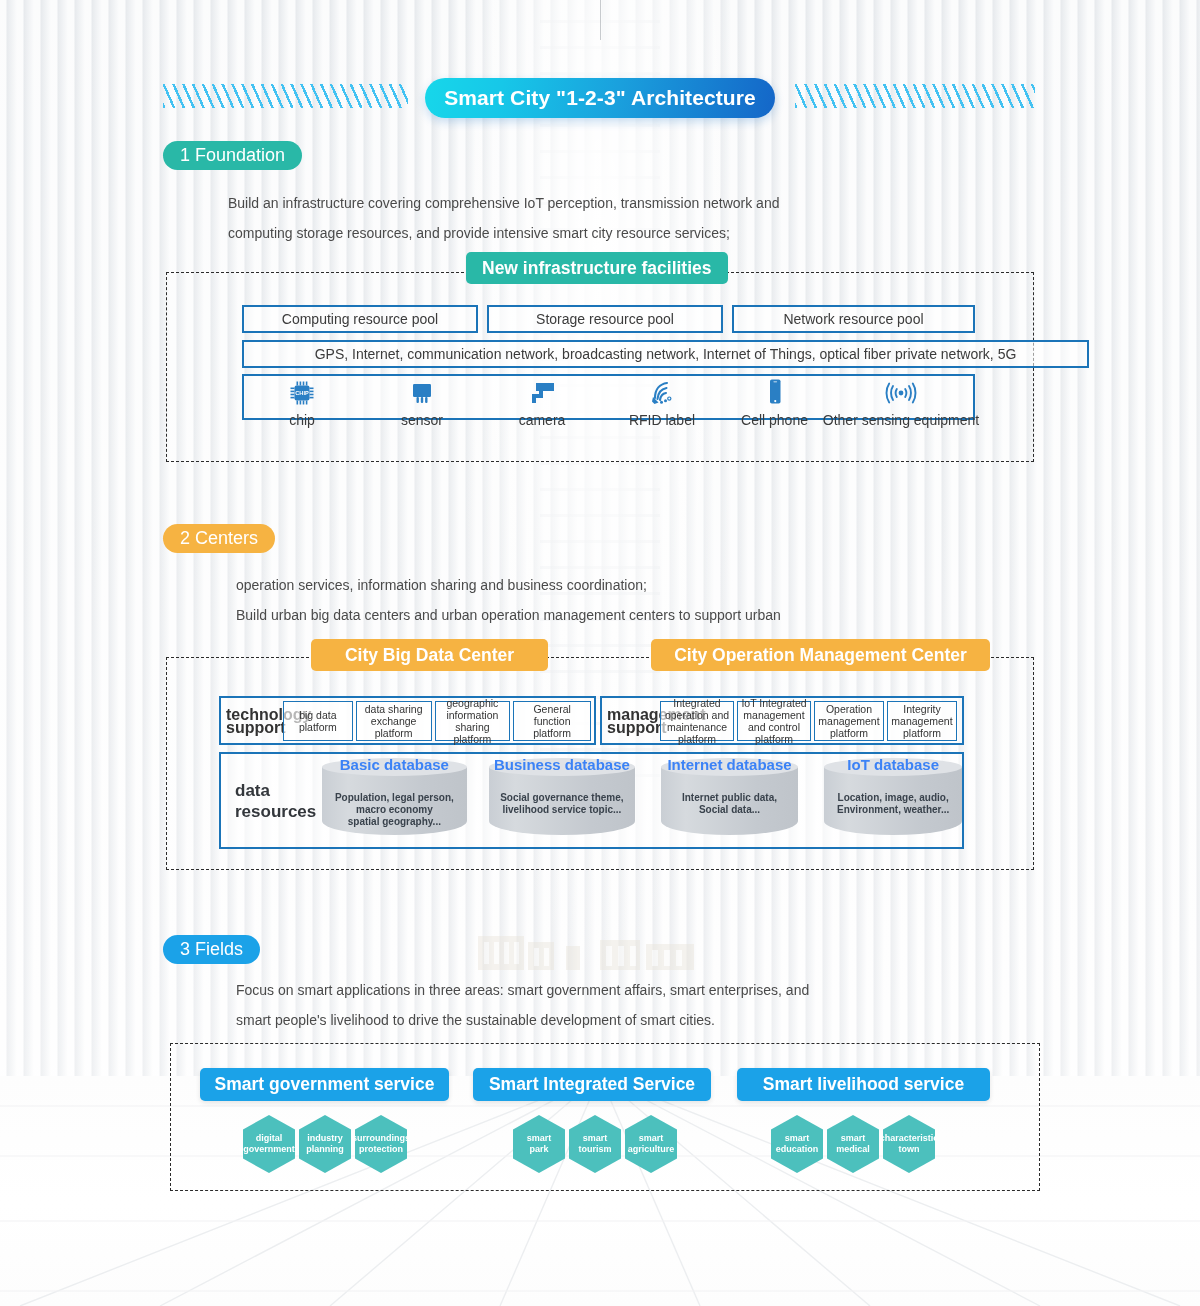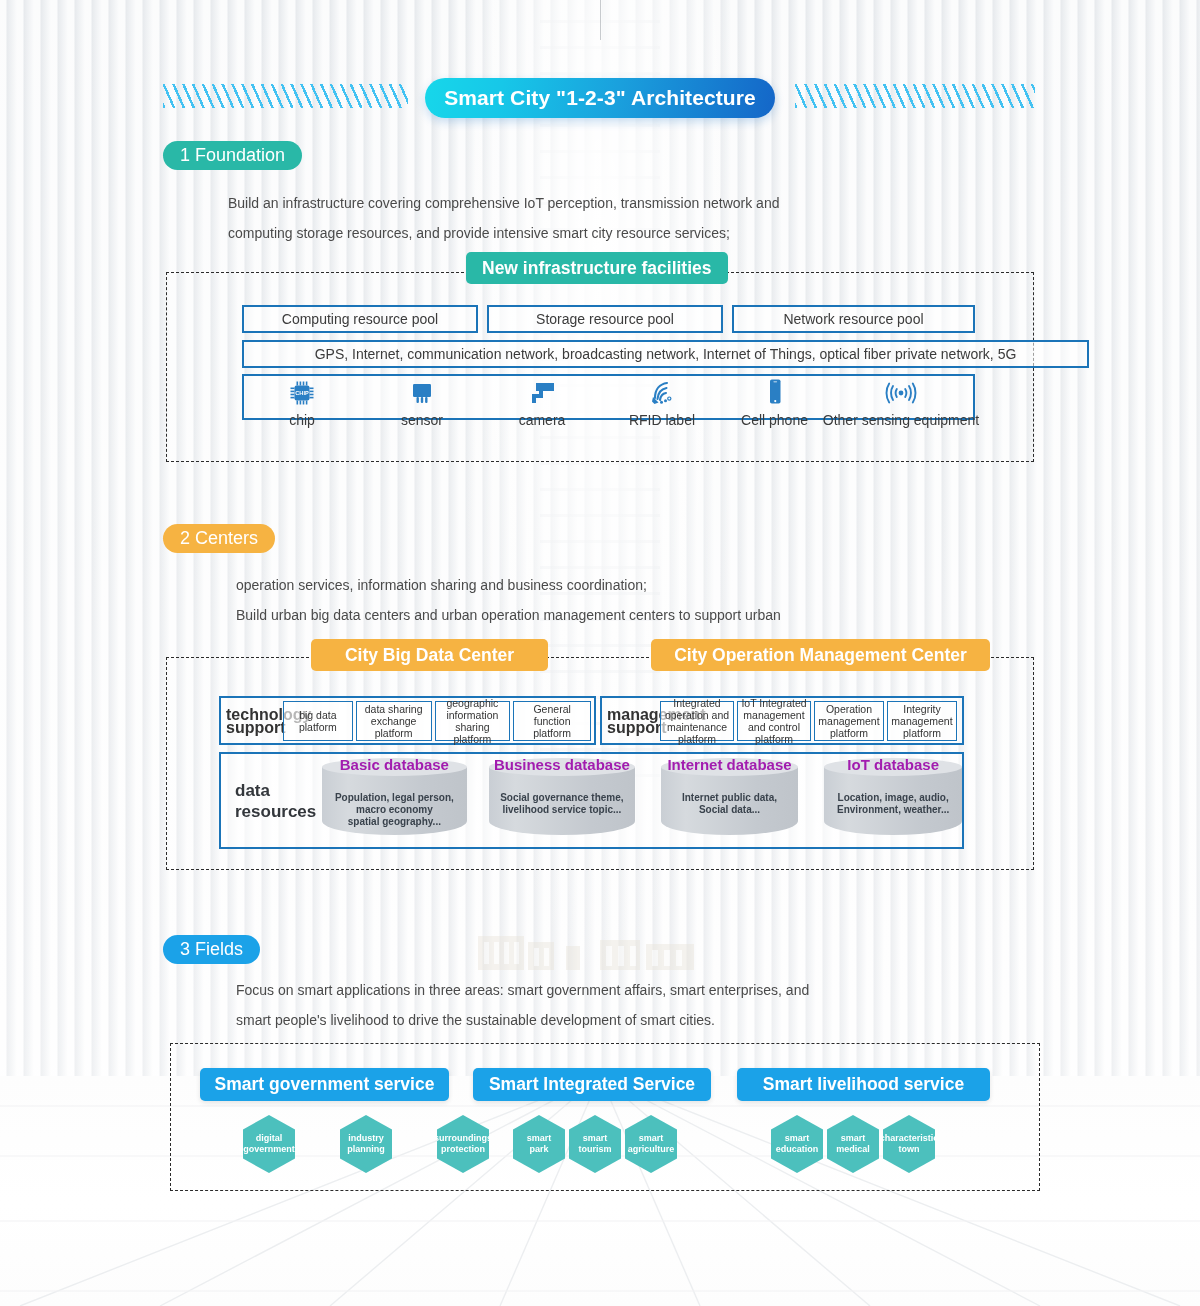--- a/index.html
+++ b/index.html
@@ -169,7 +169,7 @@
   }
   .cyl .ttl {
     position: absolute; left: 0; top: -2px; width: 100%; text-align: center;
-    font-size: 15px; font-weight: bold; color: #a21caf; z-index: 3;
+    font-size: 15px; font-weight: bold; color: #3b82f6; z-index: 3;
   }
   .cyl .sub {
     position: absolute; left: 0; top: 34px; width: 100%; text-align: center;

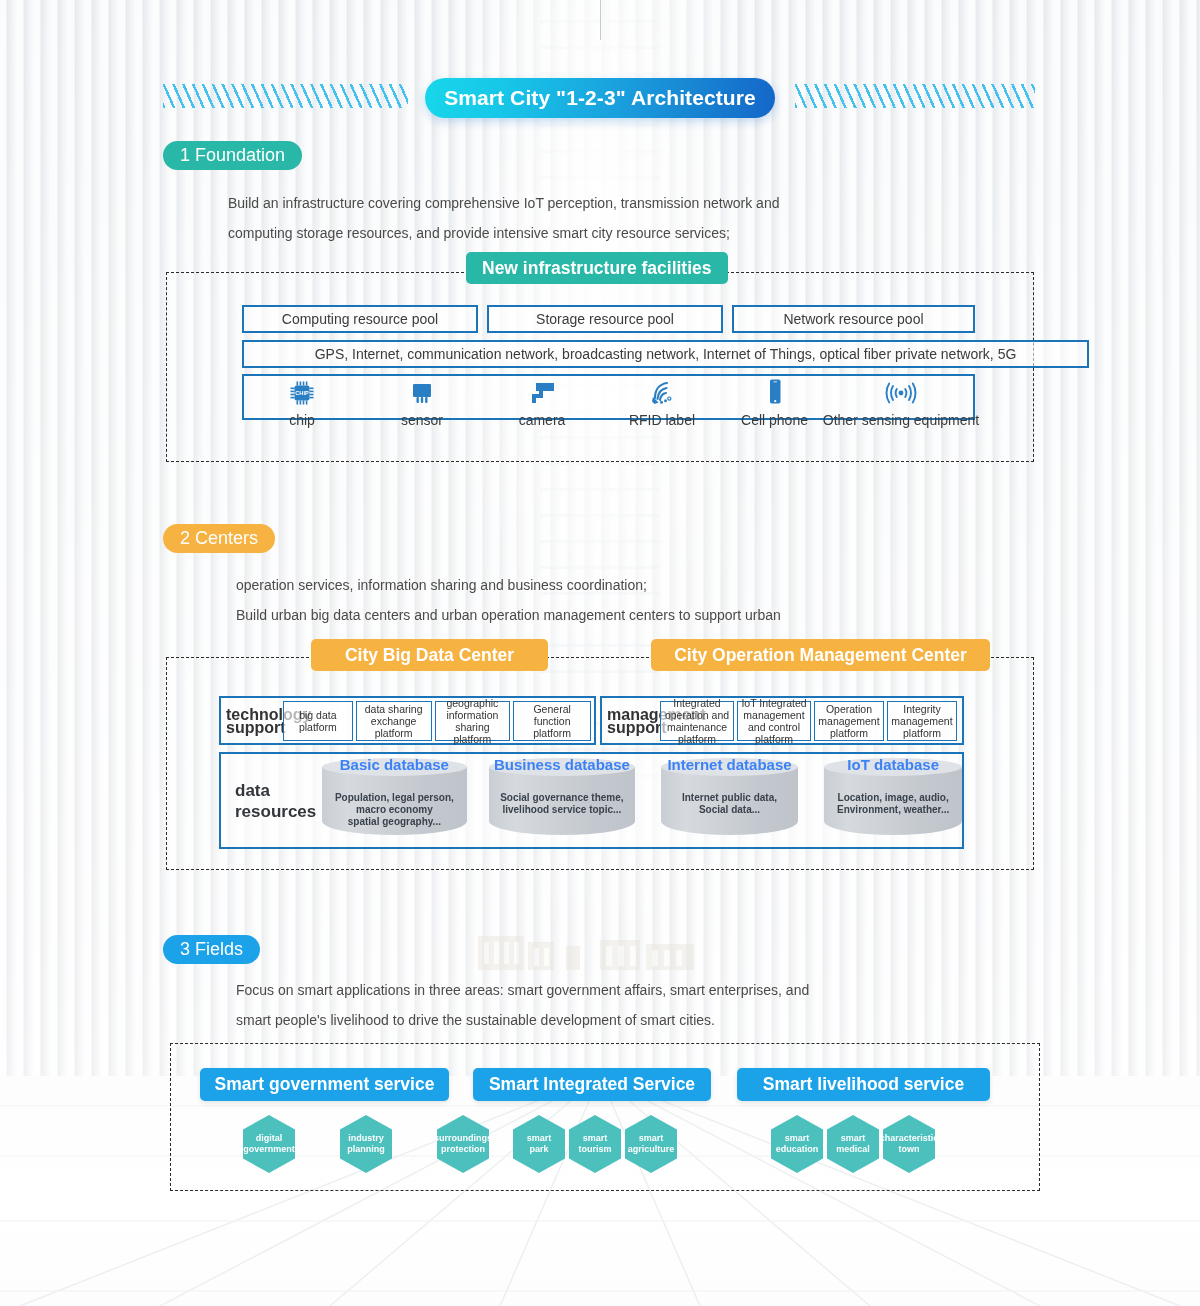--- a/index.html
+++ b/index.html
@@ -500,7 +500,7 @@
     <span>Smart livelihood service</span>
   </div>
 
-  <div class="hexrow" style="left:243px; top:1115px;gap:41px;">
+  <div class="hexrow" style="left:243px; top:1115px;">
     <div class="hex">digital
 government</div>
     <div class="hex">industry

